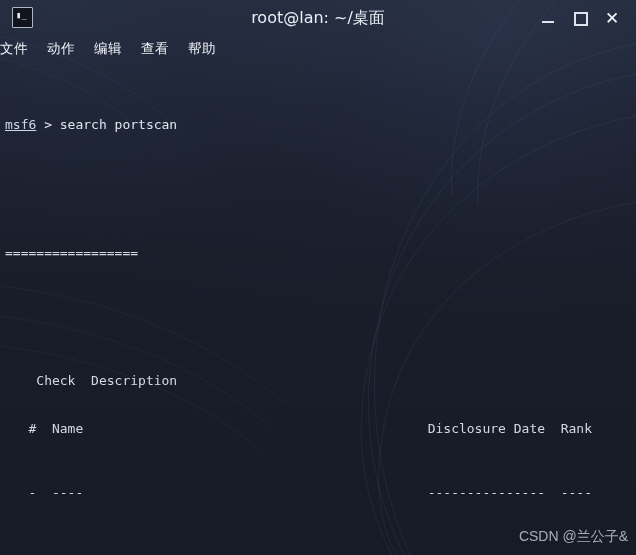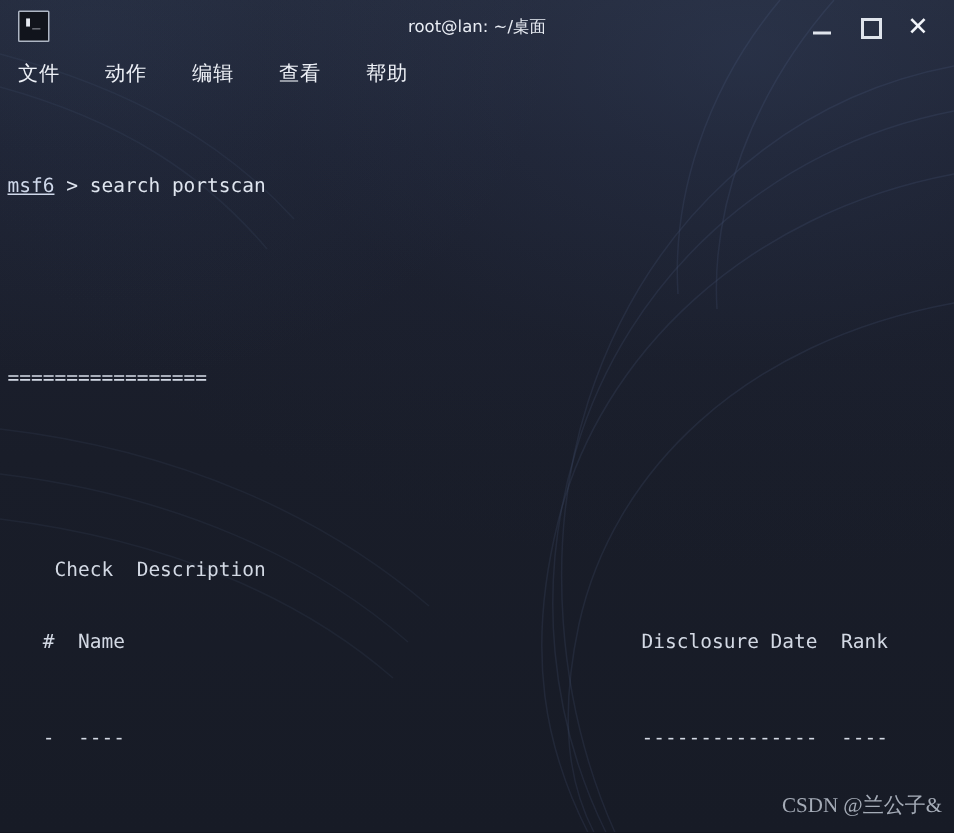--- a/index.html
+++ b/index.html
@@ -78,7 +78,7 @@
     text-align: center;
     color: #e9edf4;
     font-family: "DejaVu Sans", "Liberation Sans", sans-serif;
-    font-size: 11px;
+    font-size: 16px;
     pointer-events: none;
   }
 

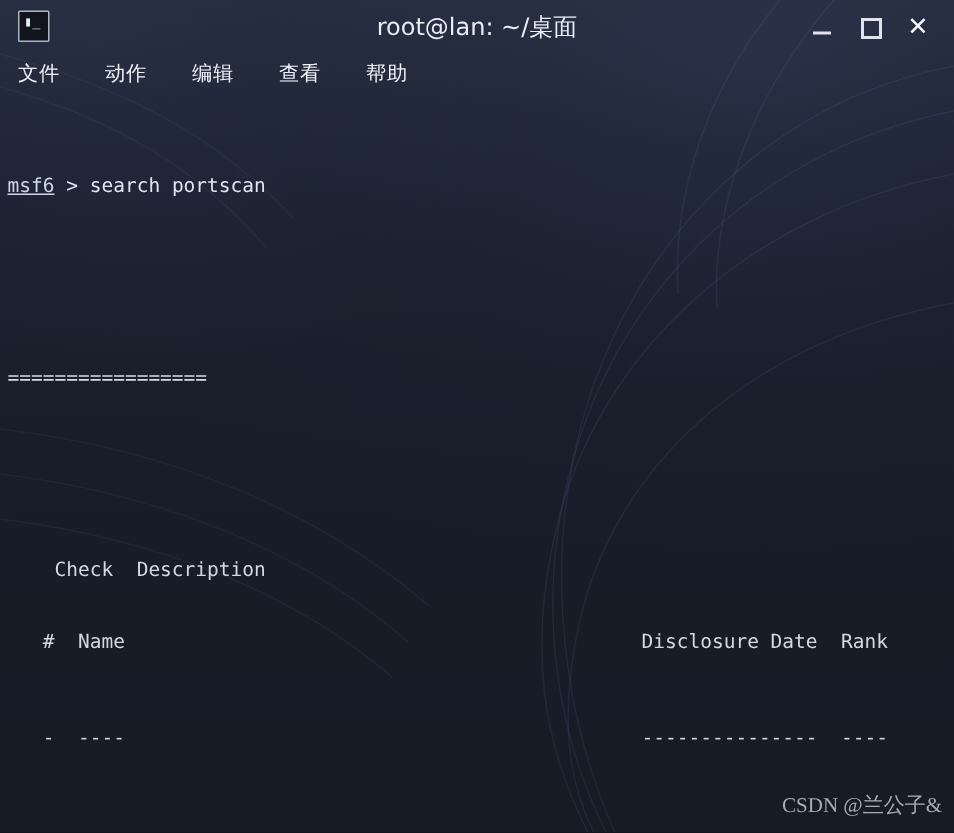--- a/index.html
+++ b/index.html
@@ -125,8 +125,7 @@
     height: 28px;
     display: flex;
     align-items: center;
-    padding-left: 12px;
-    gap: 30px;
+    gap: 19px;
   }
   #menubar .menu-item {
     color: #eef1f7;

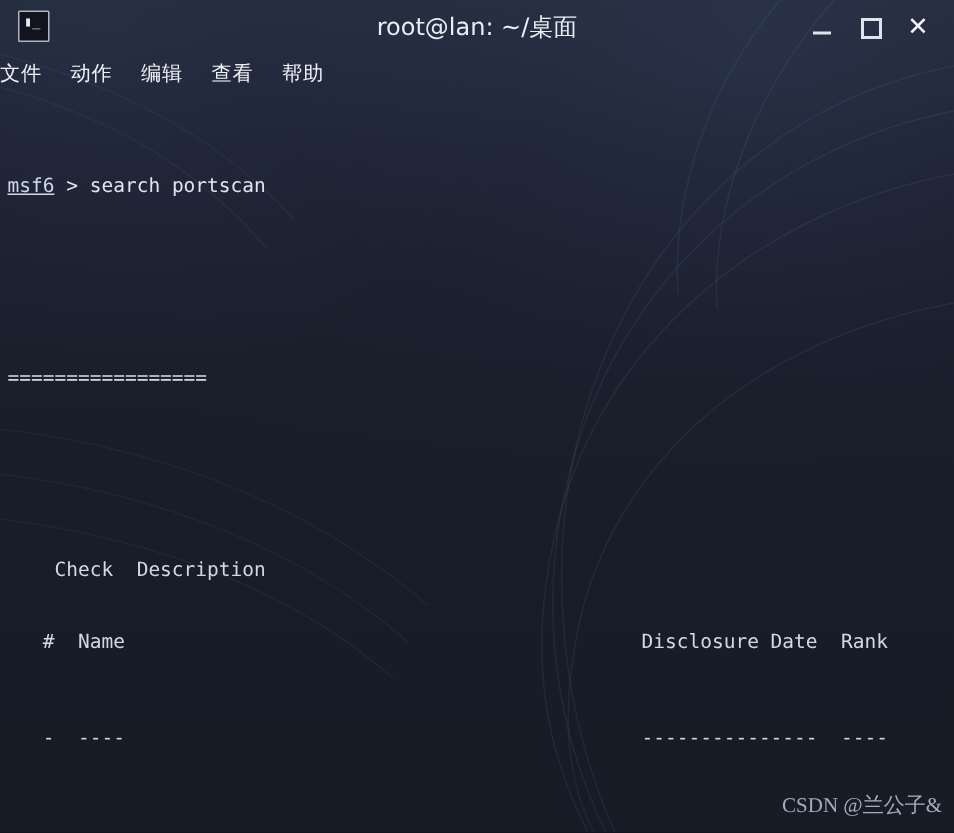--- a/index.html
+++ b/index.html
@@ -156,7 +156,7 @@
     right: 8px;
     top: 528px;
     color: #b9c0cc;
-    font-family: Liberation Serif, serif;
+    font-family: Liberation Sans, sans-serif;
     font-size: 14px;
     opacity: 0.88;
     white-space: pre;

